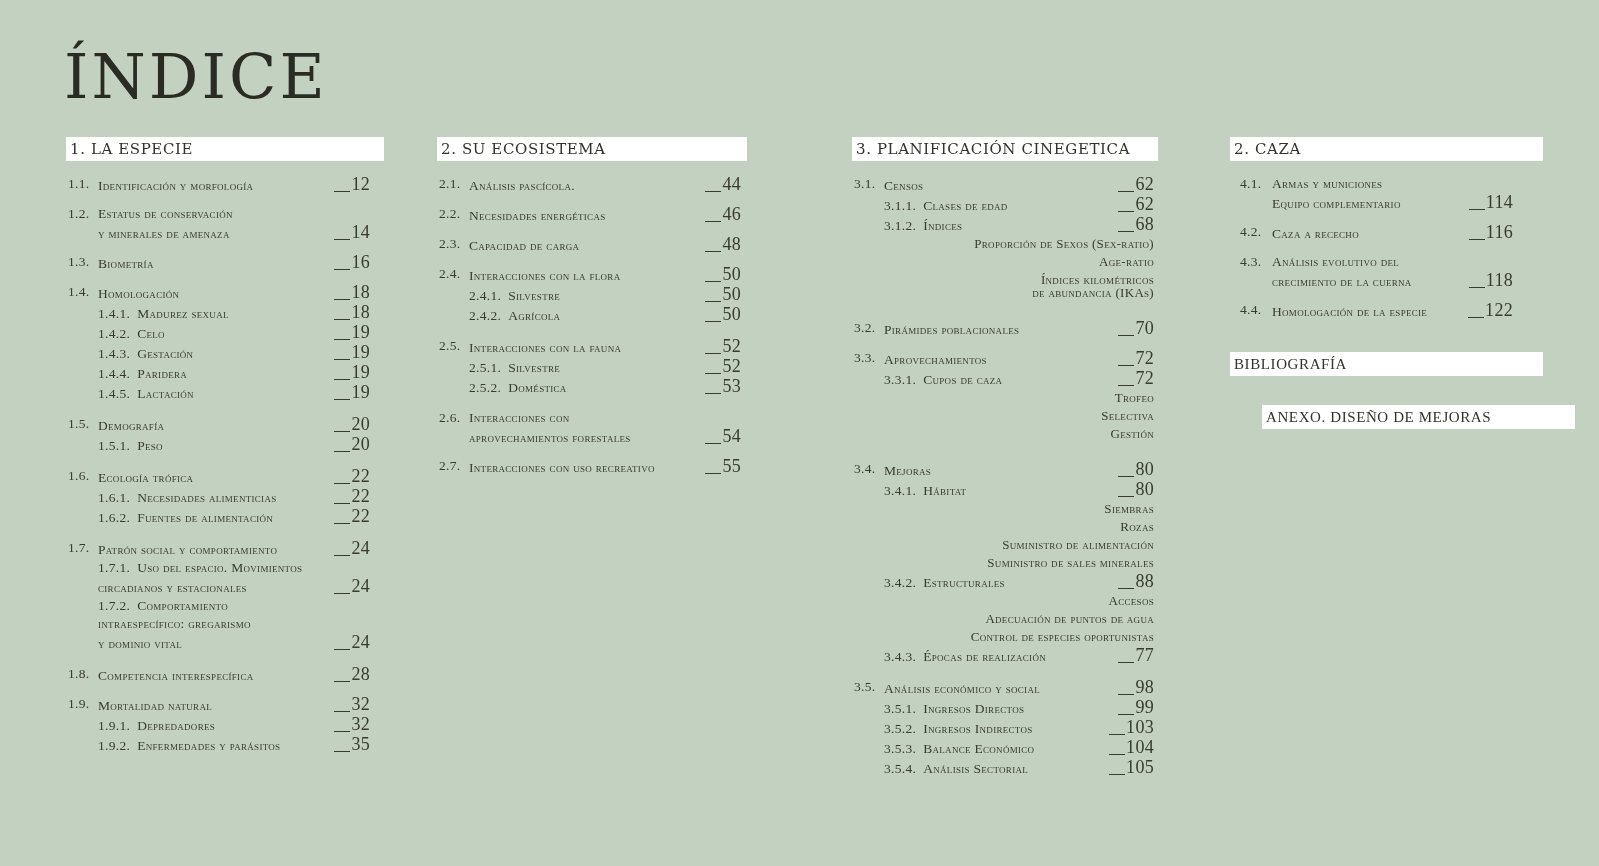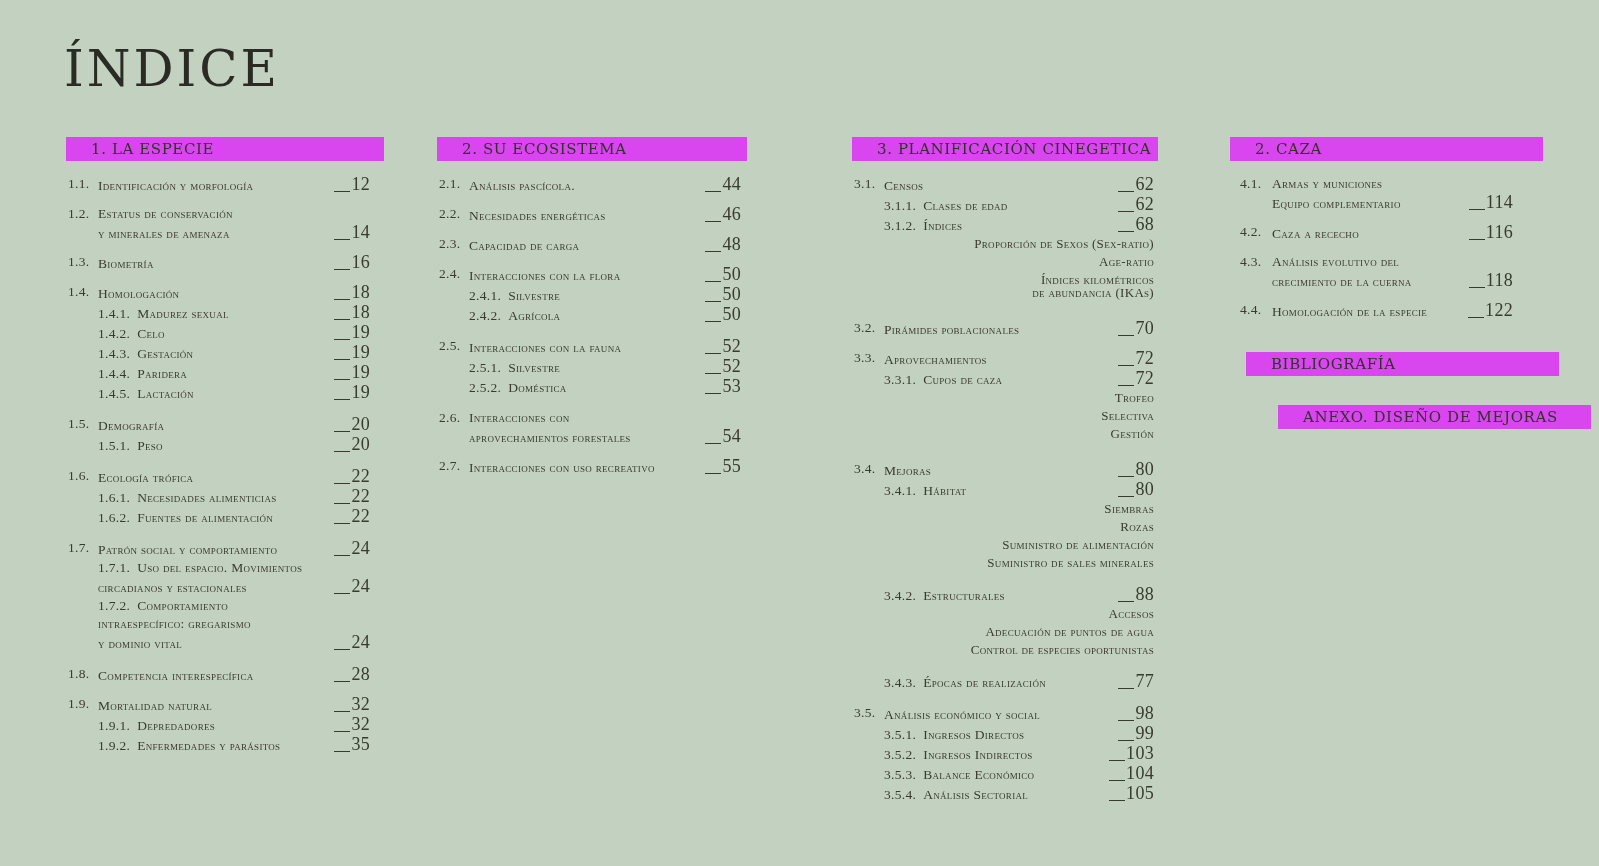--- a/index.html
+++ b/index.html
@@ -13,7 +13,7 @@
 
   .page-title {
     position:absolute; left:64px; top:40px;
-    font-size:50px; font-weight:500; letter-spacing:3px;
+    font-size:62px; font-weight:500; letter-spacing:3px;
     color:#2a2c24;
   }
 

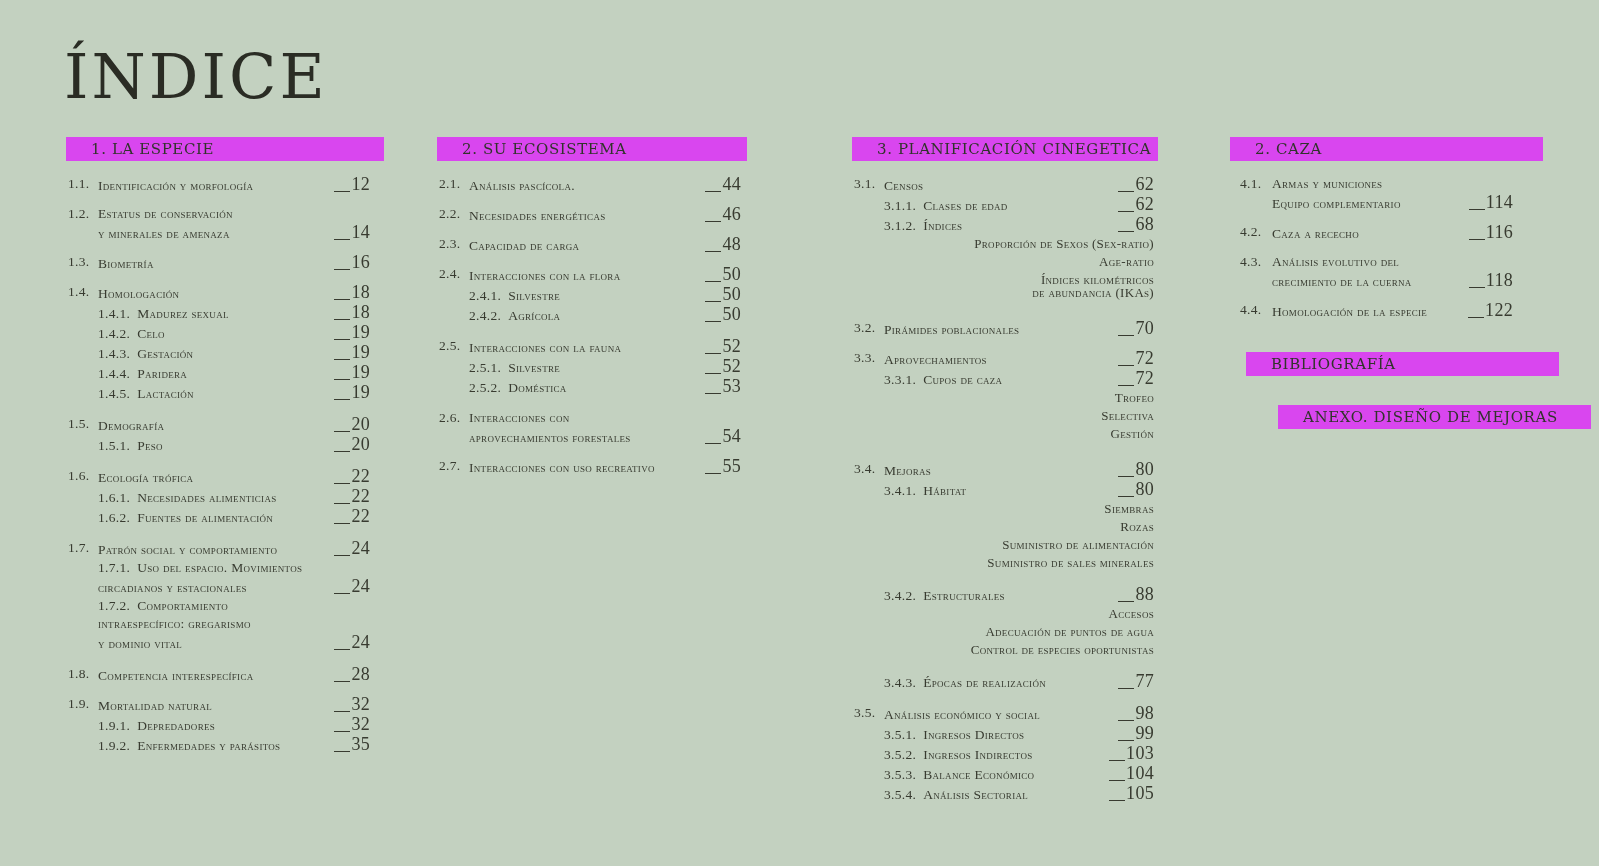--- a/index.html
+++ b/index.html
@@ -24,9 +24,9 @@
   .col-4 { left:1230px; width:313px; }
 
   .col-header {
-    background:#d946ef;
+    background:#ffffff;
     height:24px; line-height:24px;
-    padding-left:25px;
+    padding-left:4px;
     font-size:15px; letter-spacing:0.6px;
     color:#31342b;
     white-space:nowrap;

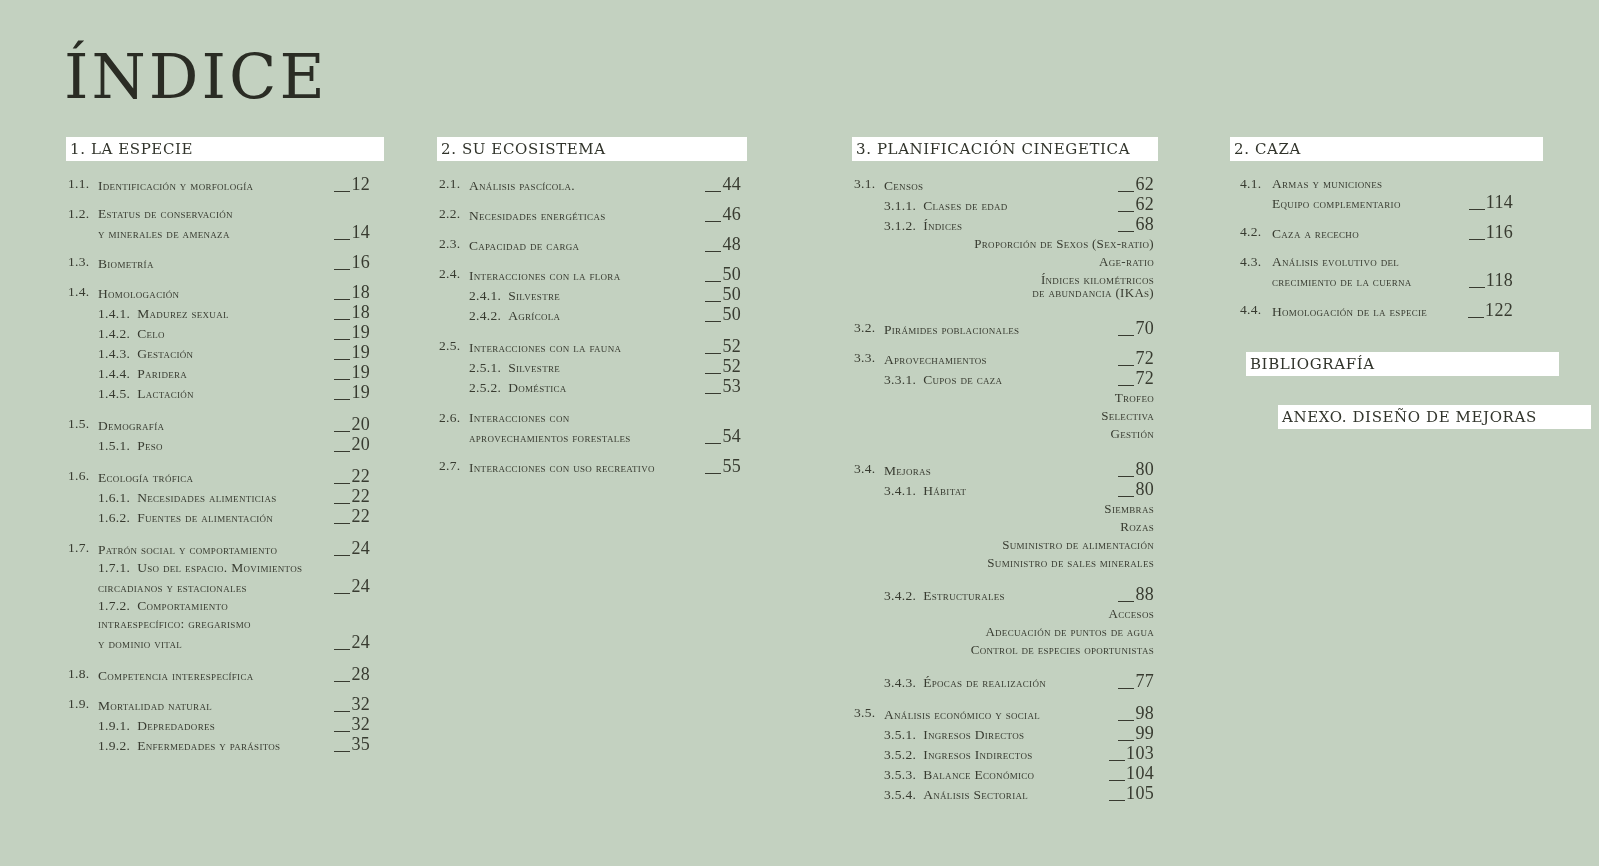--- a/index.html
+++ b/index.html
@@ -64,7 +64,7 @@
   }
   .pg { font-variant:normal; font-size:18px; }
 
-  .standalone { position:absolute; left:16px; width:100%; }
+  .standalone { position:absolute; left:0; width:100%;font-family:Liberation Serif, serif; }
   .standalone.s1 { top:215px; }
   .standalone.s2 { top:268px;margin-left:32px; }
 </style>

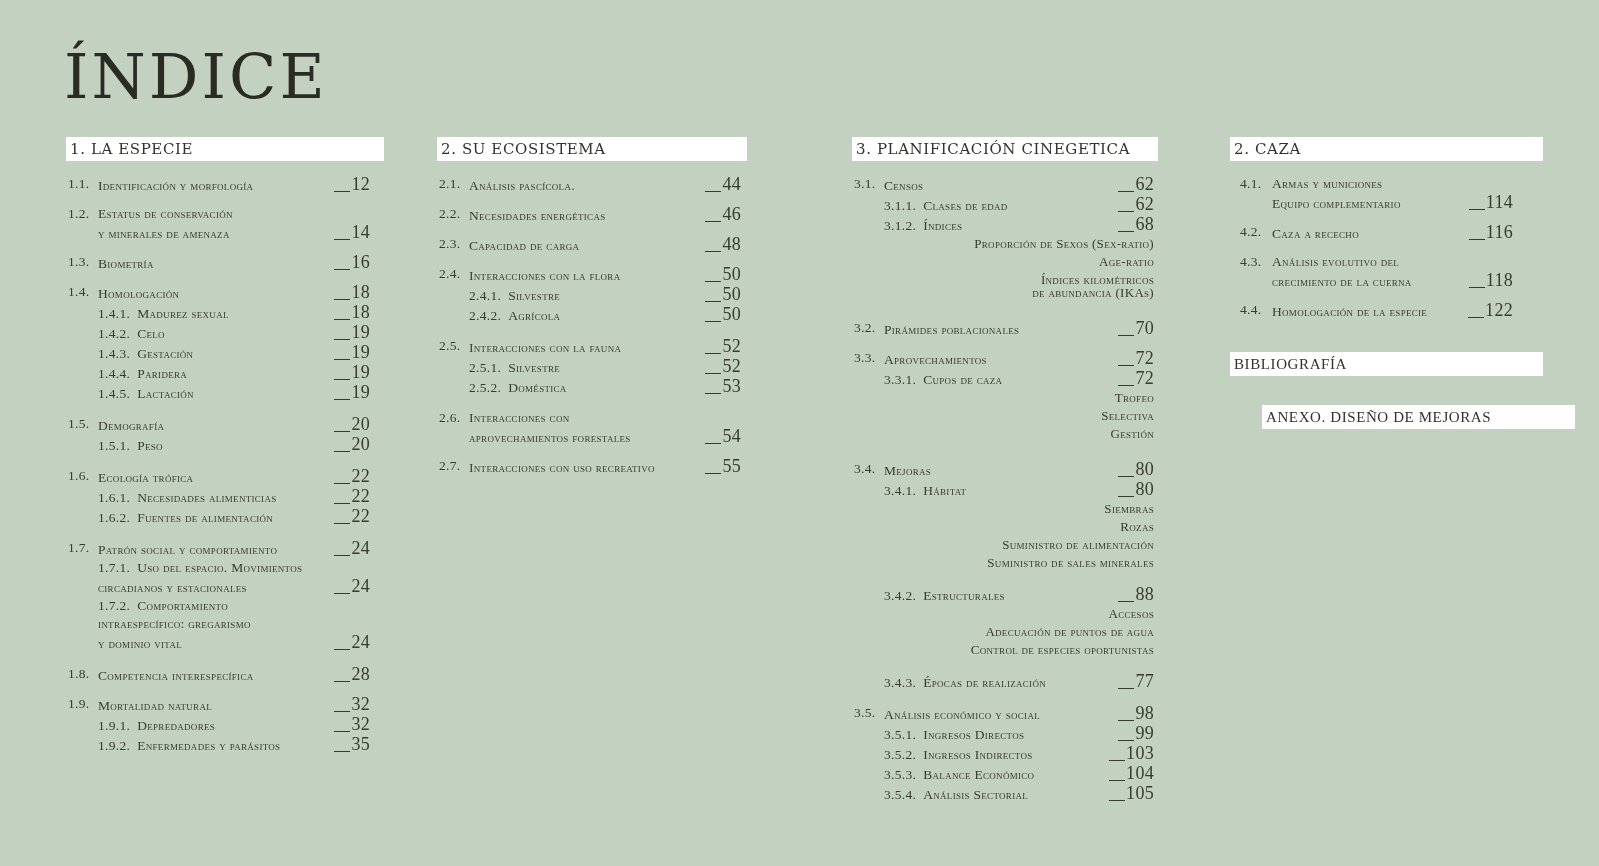--- a/index.html
+++ b/index.html
@@ -40,7 +40,7 @@
 
   .entry.l1 { margin-top:10px; }
   .entry.l3 + .entry.l1 { margin-top:17px; }
-  .entry.l3 + .entry.l2 { margin-top:13px; }
+  .entry.l3 + .entry.l2 { }
   .entry.l2 + .entry.l1 { margin-top:12px; }
   .entries .entry:first-child { margin-top:0; }
 

